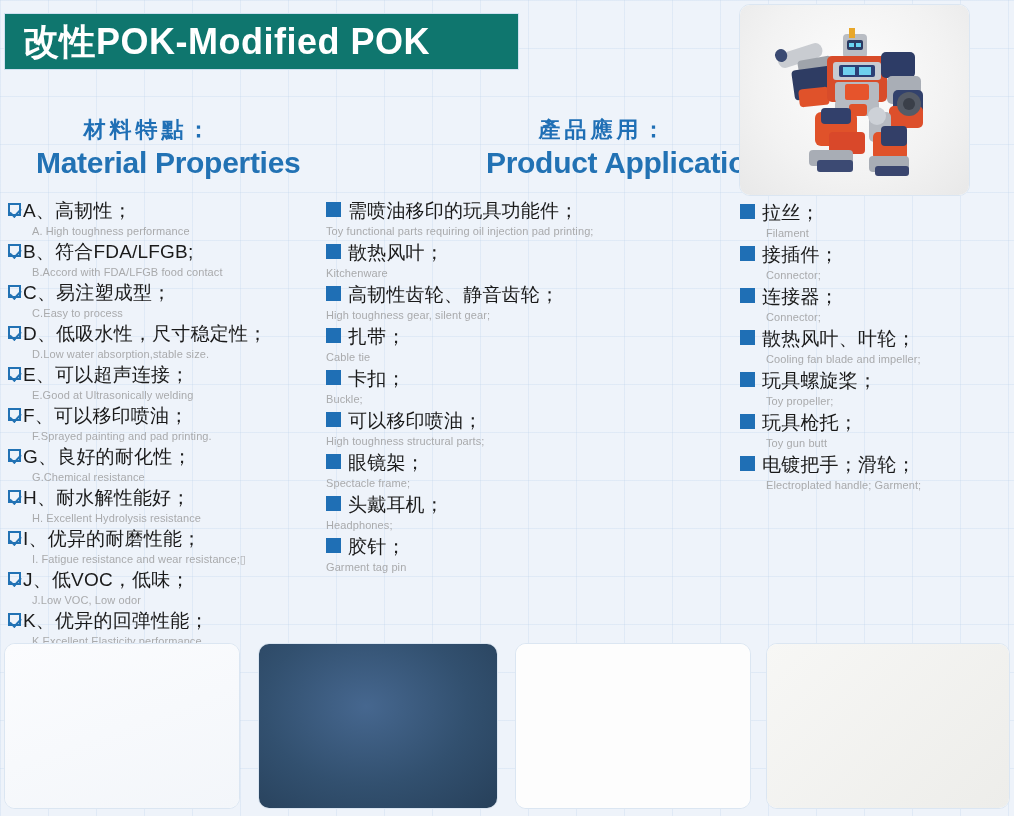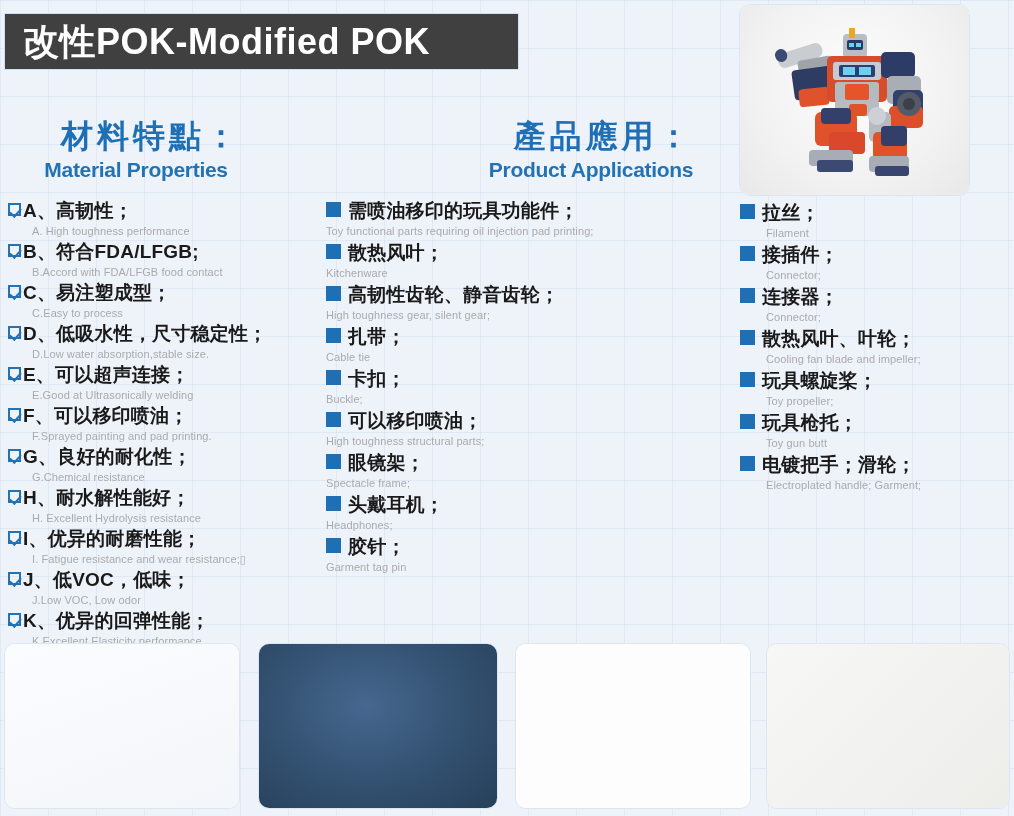--- a/index.html
+++ b/index.html
@@ -18,7 +18,7 @@
   
   .banner{
     position:absolute;left:4px;top:13px;width:513px;height:55px;
-    background:#404040;border:1px solid #cfe0f0;
+    background:#0f766e;border:1px solid #cfe0f0;
     display:flex;align-items:center;
   }
   .banner-text{

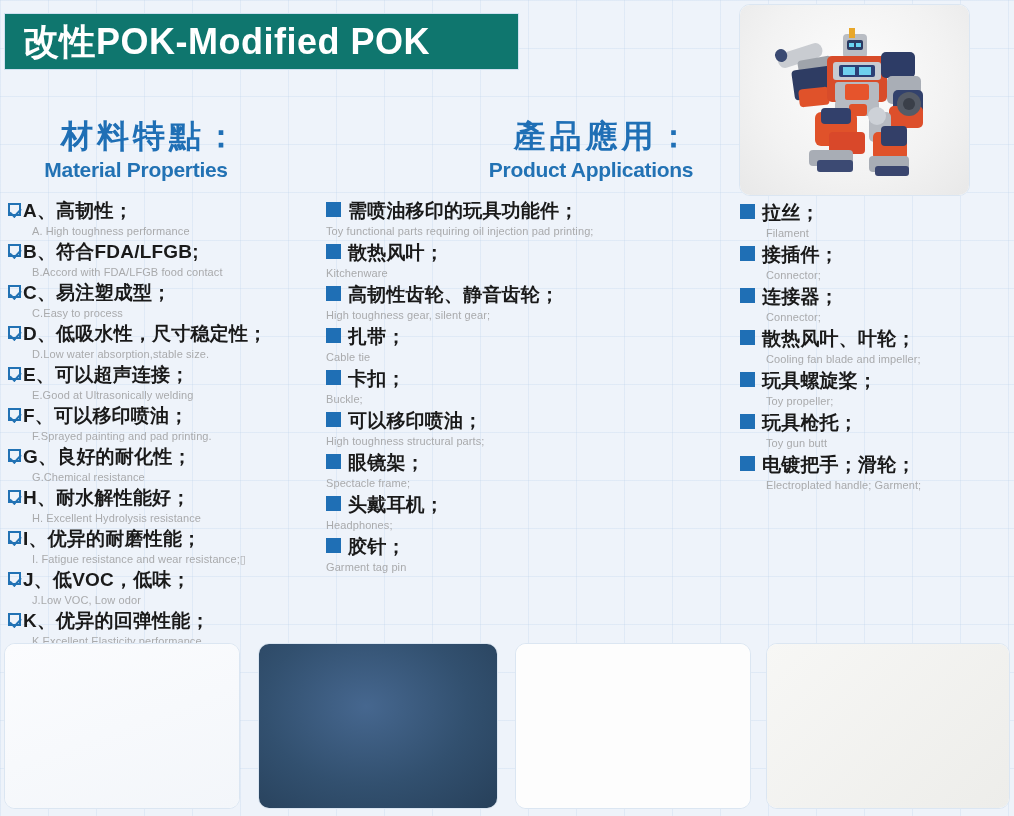--- a/index.html
+++ b/index.html
@@ -29,7 +29,7 @@
   
   .head{position:absolute;text-align:center;}
   .head .cn{
-    font-size:32px;font-weight:700;color:#1f6fb5;letter-spacing:4px;
+    font-size:22px;font-weight:700;color:#1f6fb5;letter-spacing:4px;
     line-height:1.25;white-space:nowrap;margin-left:25px;
   }
   .head .en{

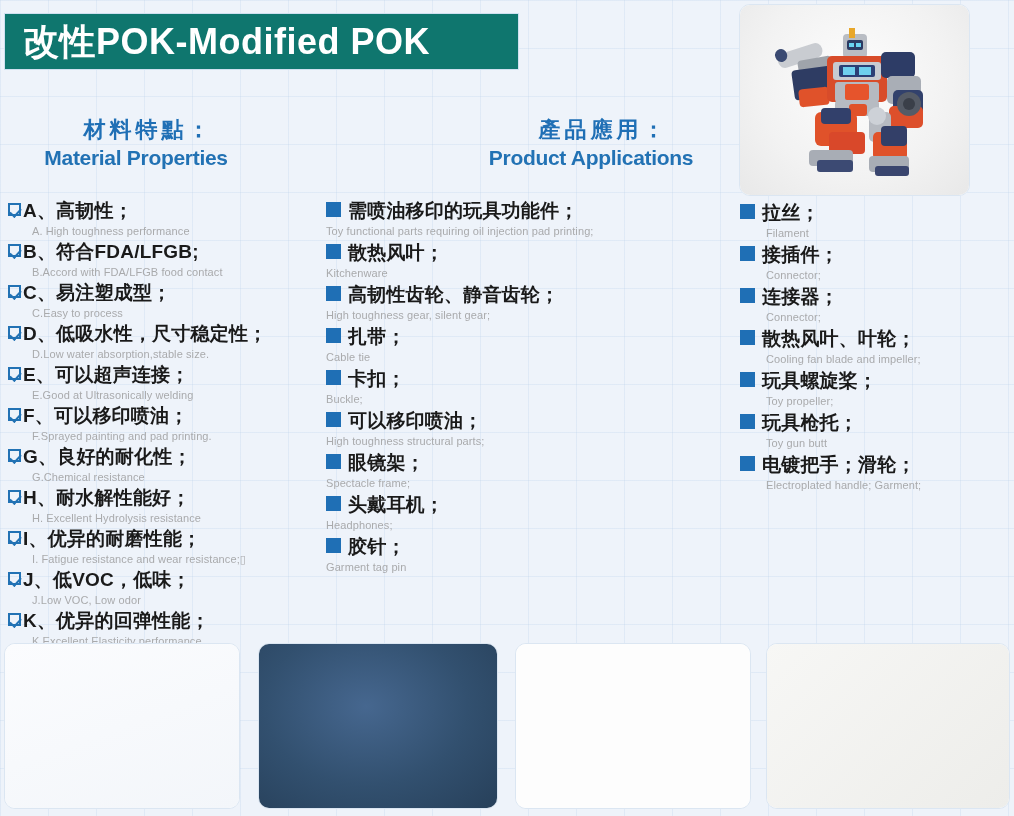--- a/index.html
+++ b/index.html
@@ -33,7 +33,7 @@
     line-height:1.25;white-space:nowrap;margin-left:25px;
   }
   .head .en{
-    font-size:21px;font-weight:700;color:#2272b4;letter-spacing:-.3px;
+    font-size:30px;font-weight:700;color:#2272b4;letter-spacing:-.3px;
     line-height:1.2;white-space:nowrap;margin-top:1px;
   }
   #head-material{left:36px;top:116px;width:200px;}

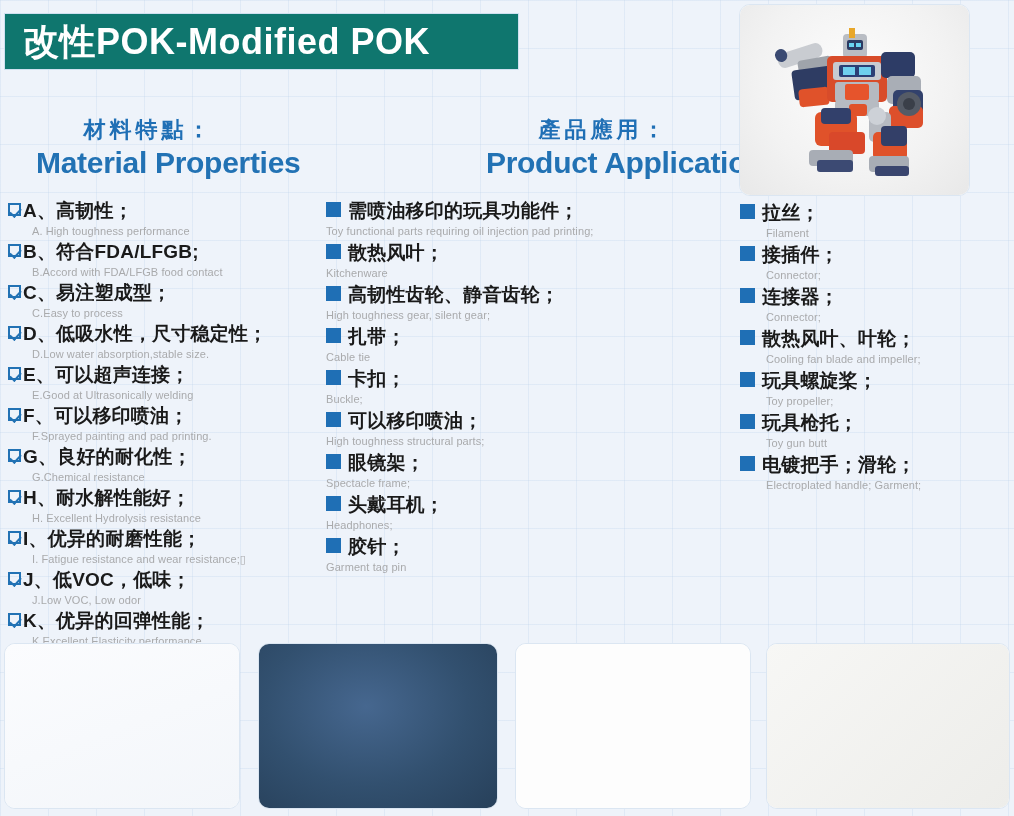--- a/index.html
+++ b/index.html
@@ -43,7 +43,7 @@
   .list{position:absolute;}
   .li{position:relative;margin-bottom:1px;}
   .li .cn{
-    font-size:19px;font-weight:700;color:#1a1a1a;line-height:25px;
+    font-size:19px;font-weight:400;color:#1a1a1a;line-height:25px;
     white-space:nowrap;letter-spacing:.2px;
   }
   .li .en{

